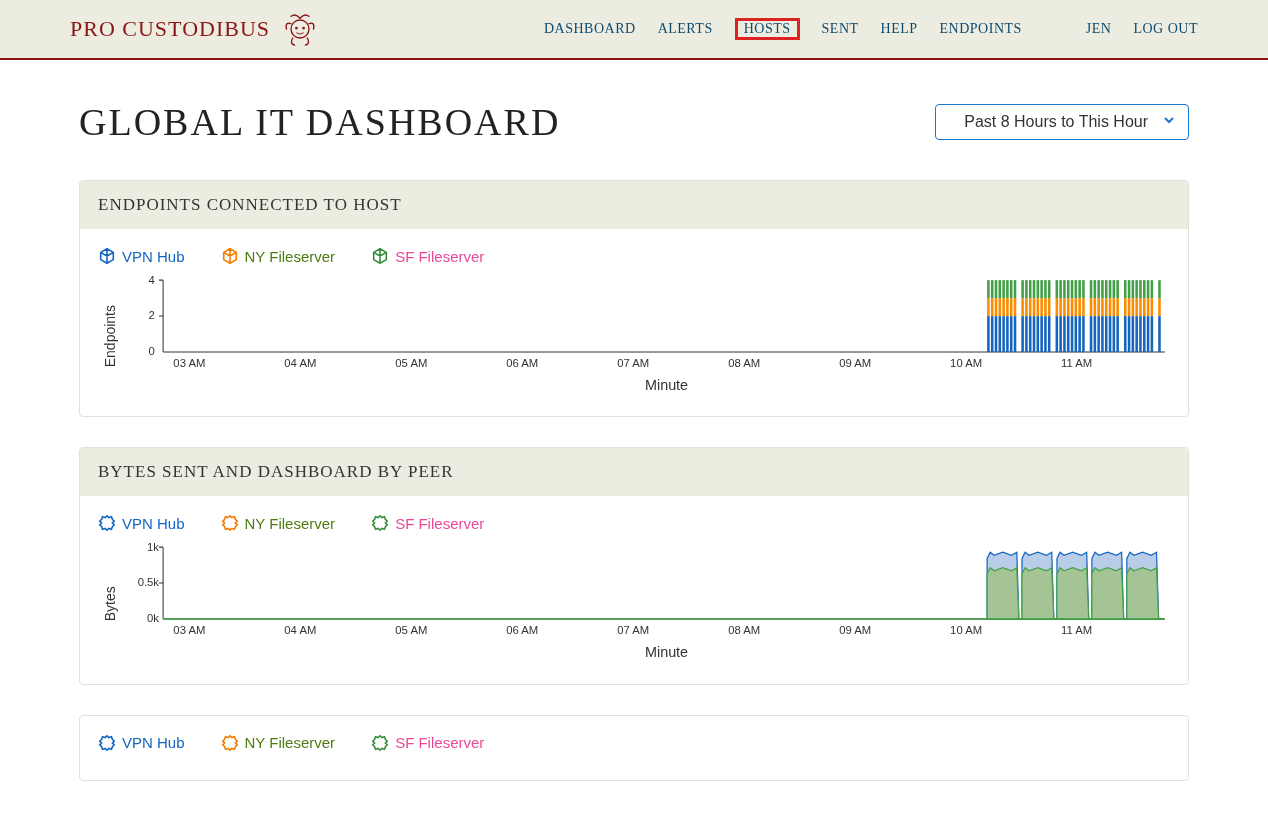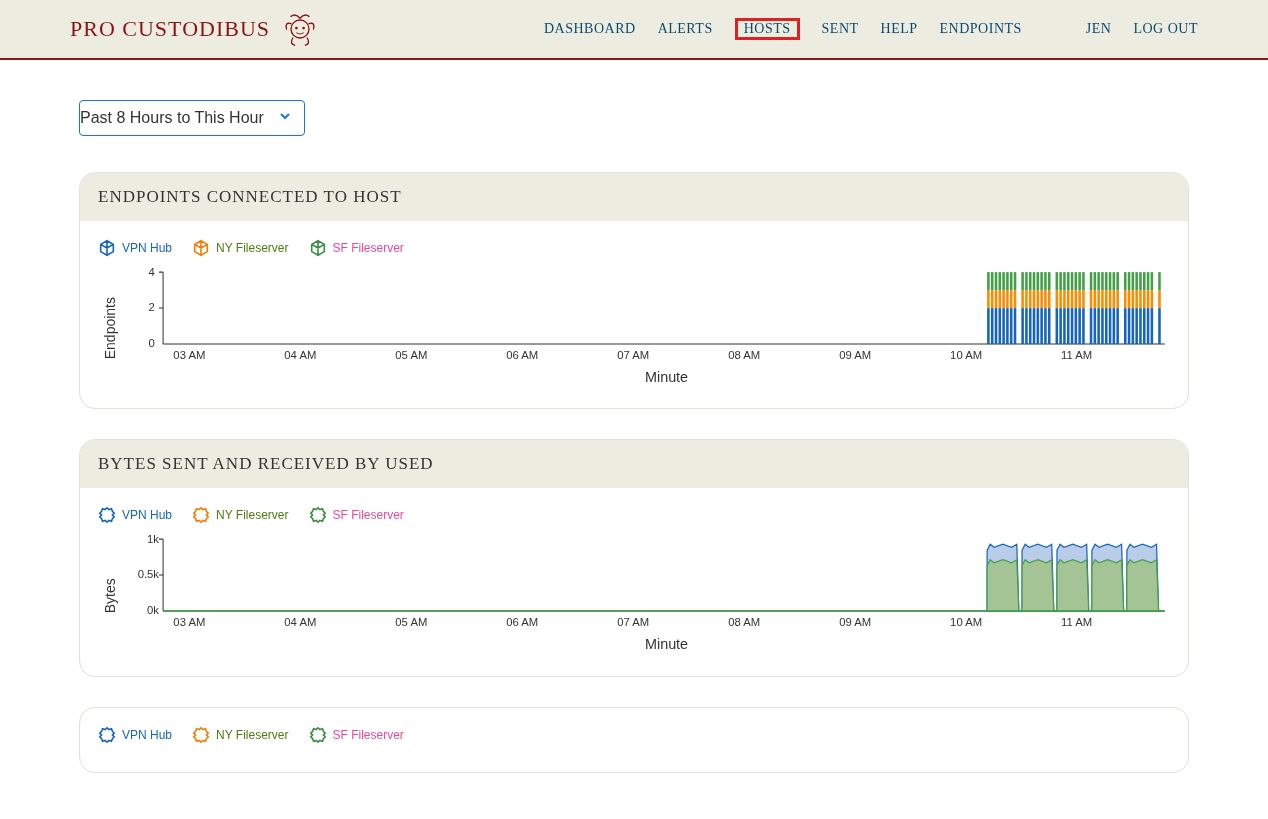--- a/index.html
+++ b/index.html
@@ -68,6 +68,7 @@
 
 <div class="container">
   <div class="header-row">
+    <h1 class="page-title">GLOBAL IT DASHBOARD</h1>
     <div class="range-select">
       <span>Past 8 Hours to This Hour</span>
       <span class="chev">

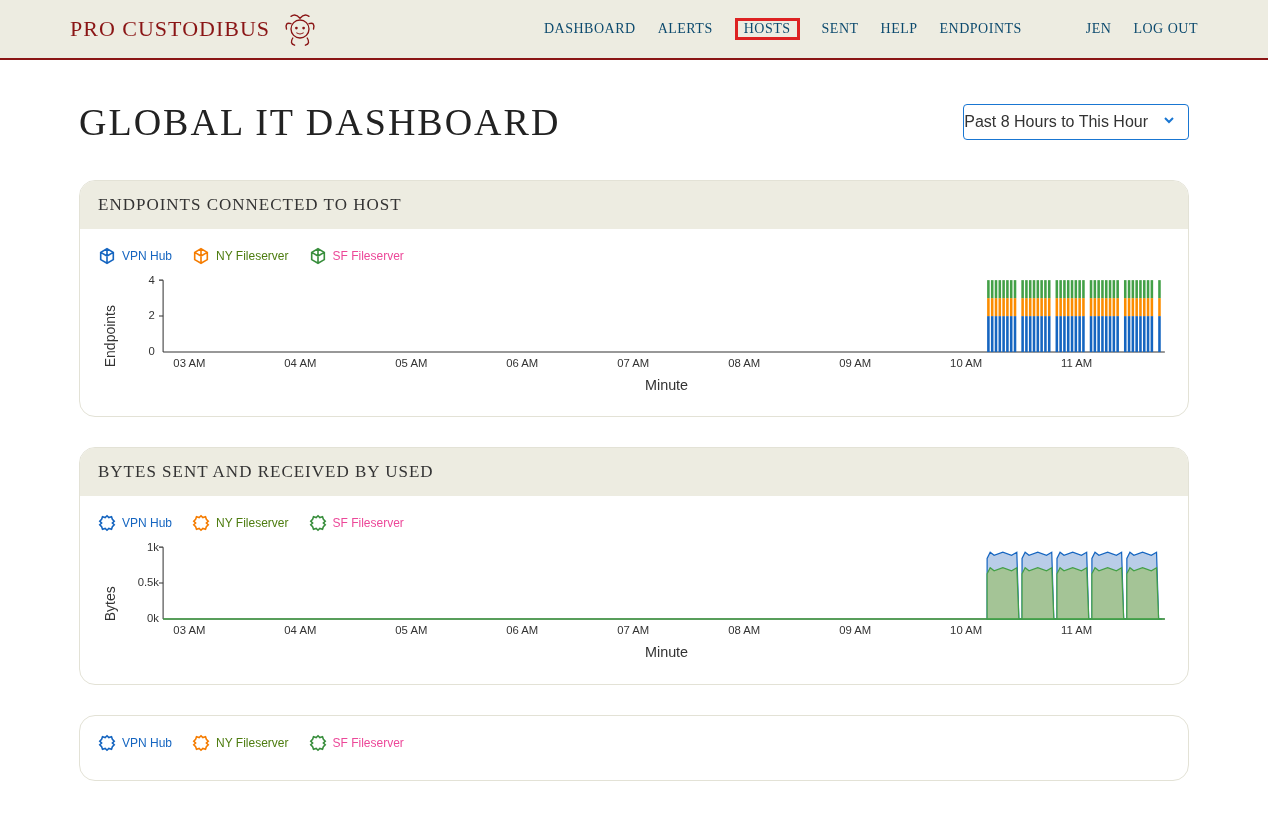--- a/index.html
+++ b/index.html
@@ -17,7 +17,7 @@
   .container { max-width: 1110px; margin: 0 auto; padding: 40px 0; }
   .header-row { display: flex; align-items: center; justify-content: space-between; margin-bottom: 36px; }
   .page-title { font-family: 'Trajan Pro', Georgia, serif; font-size: 38px; letter-spacing: 2px; color: #222; font-weight: 400; }
-  .range-select { border: 1px solid #1976d2; color: #333; font-size: 16px; padding: 8px 40px 8px 0; border-radius: 4px; background: #fff; position: relative; cursor: pointer; font-family: -apple-system, Helvetica, sans-serif; }
+  .range-select { border: 1px solid #1976d2; color: #333; font-size: 16px; padding: 8px 40px 8px 28px; border-radius: 4px; background: #fff; position: relative; cursor: pointer; font-family: -apple-system, Helvetica, sans-serif; }
   .range-select .chev { position: absolute; right: 12px; top: 50%; transform: translateY(-50%); color: #1976d2; }
   
   .panel { border: 1px solid #e3e2d6; border-radius: 16px; background: #fff; margin-bottom: 30px; overflow: hidden; }

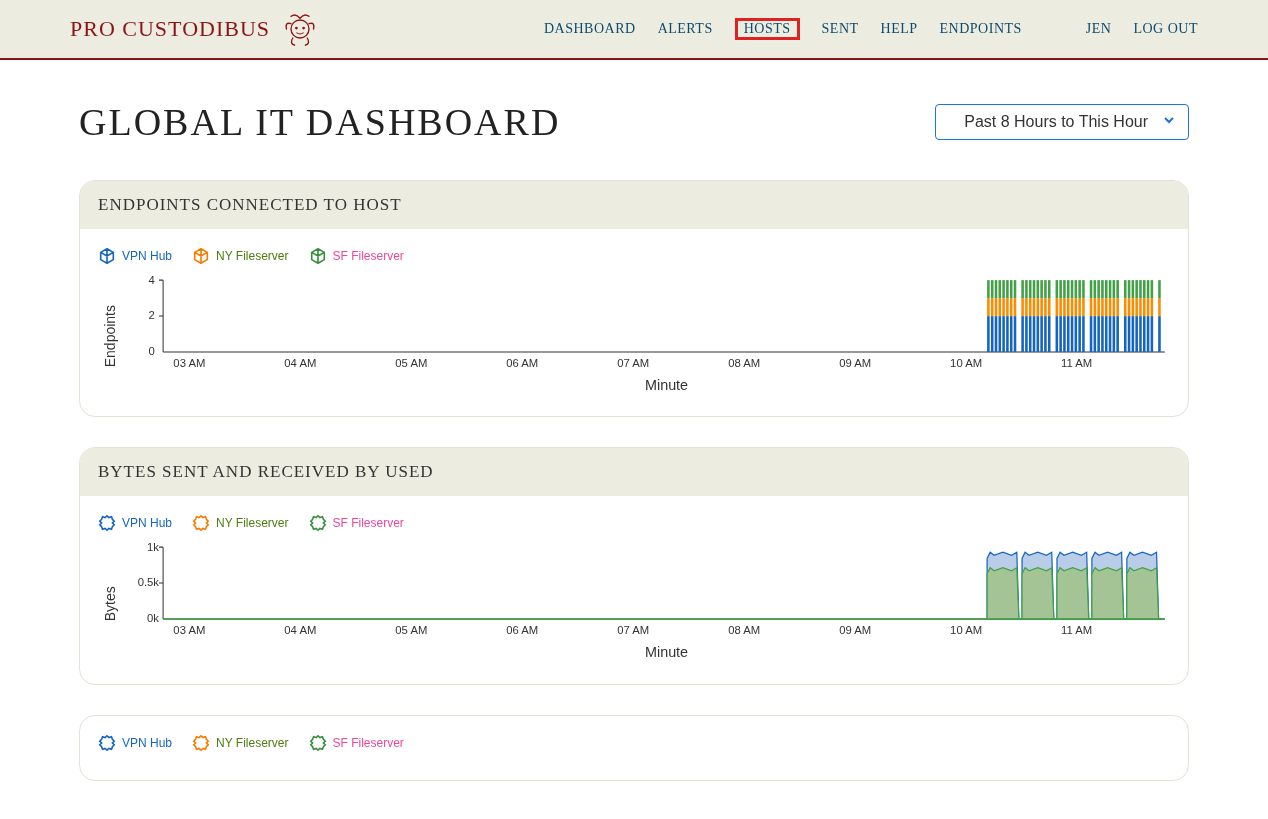--- a/index.html
+++ b/index.html
@@ -20,7 +20,7 @@
   .range-select { border: 1px solid #1976d2; color: #333; font-size: 16px; padding: 8px 40px 8px 28px; border-radius: 4px; background: #fff; position: relative; cursor: pointer; font-family: -apple-system, Helvetica, sans-serif; }
   .range-select .chev { position: absolute; right: 12px; top: 50%; transform: translateY(-50%); color: #1976d2; }
   
-  .panel { border: 1px solid #e3e2d6; border-radius: 16px; background: #fff; margin-bottom: 30px; overflow: hidden; }
+  .panel { border: 1px solid #e3e2d6; border-radius: 4px; background: #fff; margin-bottom: 30px; overflow: hidden; }
   .panel-header { background: #edece1; padding: 14px 18px; }
   .panel-title { font-family: 'Trajan Pro', Georgia, serif; font-size: 17px; letter-spacing: 1px; color: #333; }
   .panel-body { padding: 18px; }

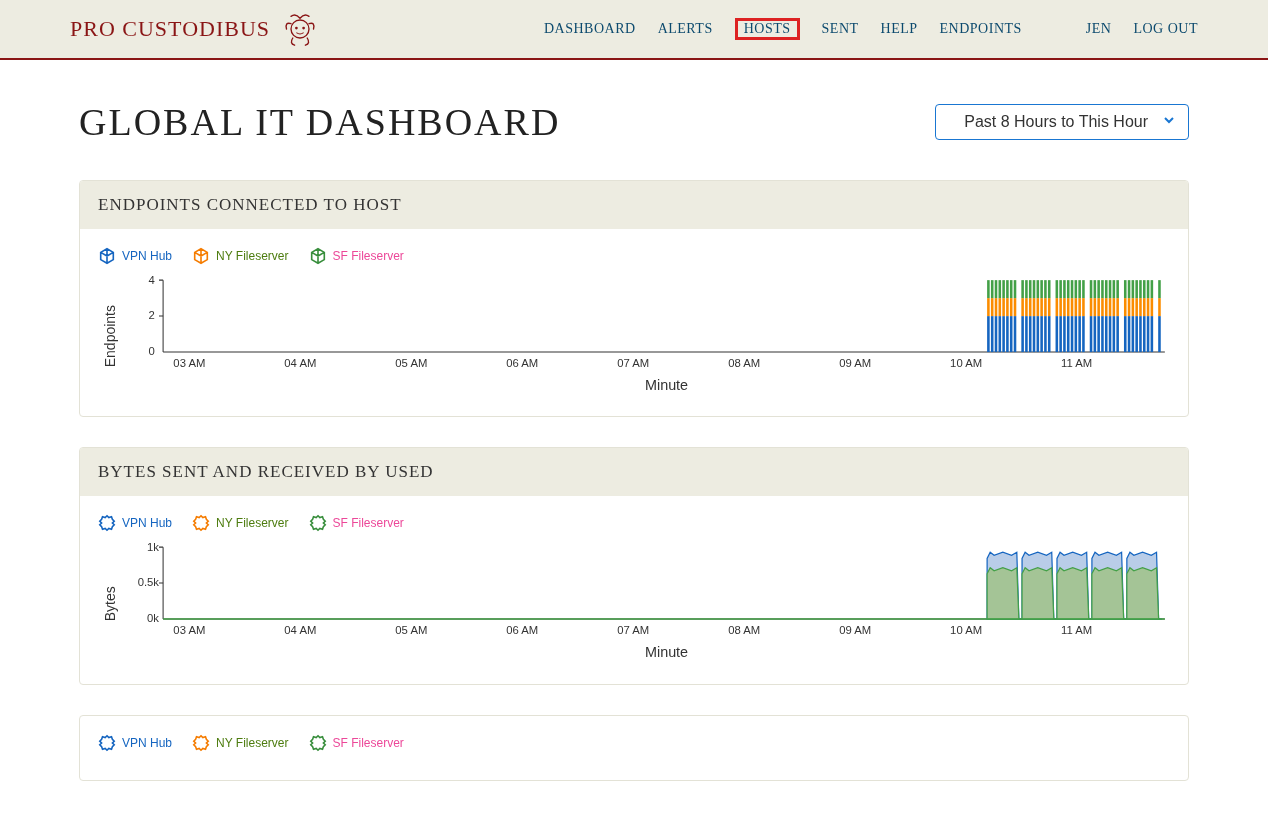--- a/index.html
+++ b/index.html
@@ -25,7 +25,7 @@
   .panel-title { font-family: 'Trajan Pro', Georgia, serif; font-size: 17px; letter-spacing: 1px; color: #333; }
   .panel-body { padding: 18px; }
   
-  .legend { display: flex; gap: 20px; margin-bottom: 10px; font-family: -apple-system, Helvetica, sans-serif; font-size: 12px; }
+  .legend { display: flex; gap: 36px; margin-bottom: 10px; font-family: -apple-system, Helvetica, sans-serif; font-size: 15px; }
   .legend-item { display: flex; align-items: center; gap: 6px; cursor: pointer; }
   .legend-item.blue { color: #1565c0; }
   .legend-item.orange { color: #4d7c0f; }

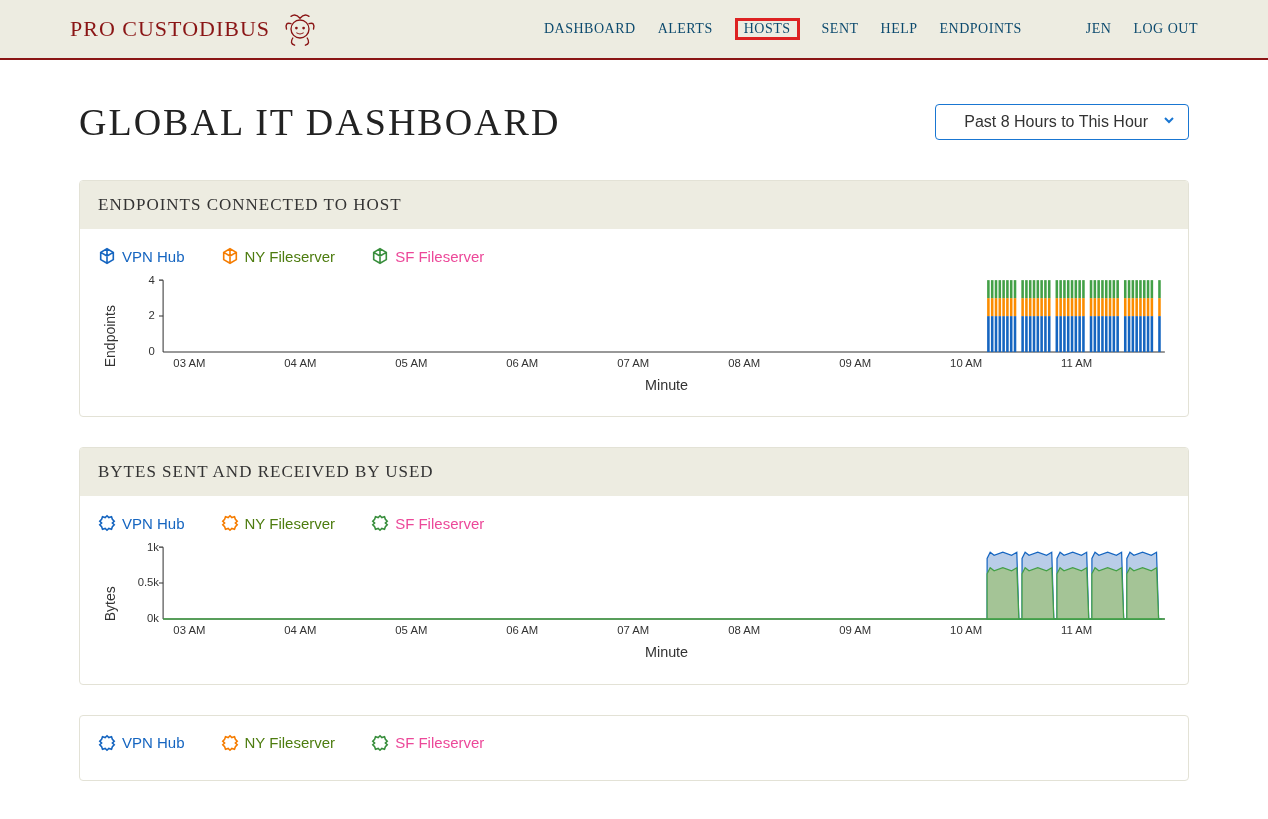--- a/index.html
+++ b/index.html
@@ -261,7 +261,7 @@
 
   <div class="panel">
     <div class="panel-header">
-      <div class="panel-title">BYTES SENT AND RECEIVED BY USED</div>
+      <div class="panel-title">BYTES SENT AND DASHBOARD BY PEER</div>
     </div>
     <div class="panel-body">
       <div class="legend">

